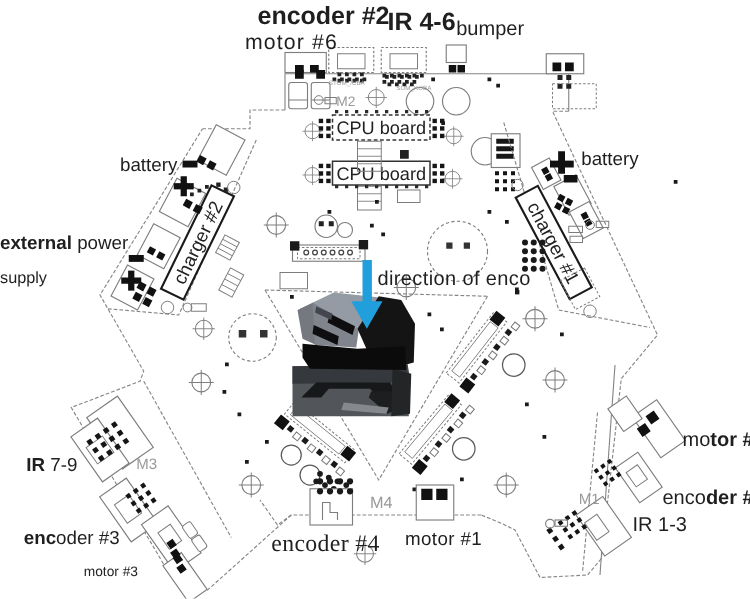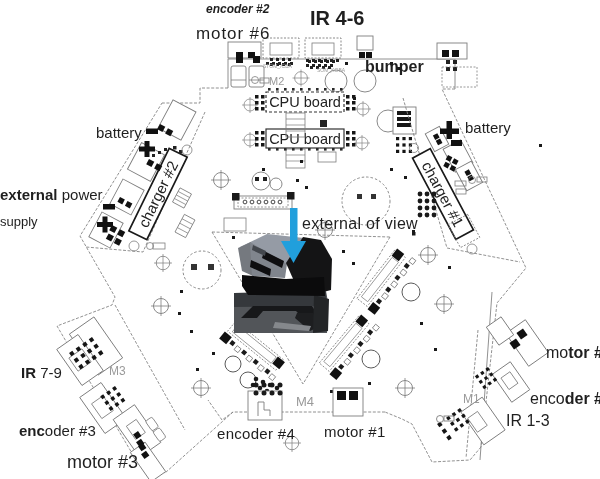--- a/index.html
+++ b/index.html
@@ -568,7 +568,7 @@
   </g>
 </svg>
 
-<div class="lbl" style="left:206px;top:2px;font-size:12px;font-weight:bold;font-style:italic;">encoder #2</div>
+<div class="lbl" style="left:206px;top:2px;font-size:20px;font-weight:bold;">encoder #2</div>
 <div class="lbl" style="left:196px;top:24px;font-size:17px;letter-spacing:0.9px;">motor #6</div>
 <div class="lbl" style="left:310px;top:7px;font-size:20px;font-weight:bold;">IR 4-6</div>
 <div class="lbl" style="left:365px;top:15px;font-size:16px;font-weight:bold;margin-top:43px;">bumper</div>

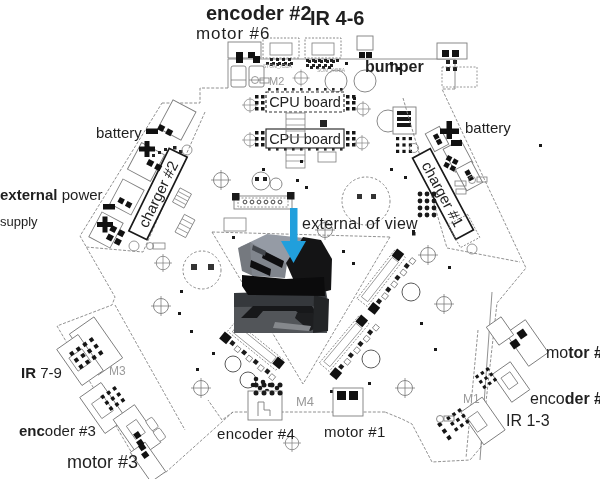--- a/index.html
+++ b/index.html
@@ -571,7 +571,7 @@
 <div class="lbl" style="left:206px;top:2px;font-size:20px;font-weight:bold;">encoder #2</div>
 <div class="lbl" style="left:196px;top:24px;font-size:17px;letter-spacing:0.9px;">motor #6</div>
 <div class="lbl" style="left:310px;top:7px;font-size:20px;font-weight:bold;">IR 4-6</div>
-<div class="lbl" style="left:365px;top:15px;font-size:16px;font-weight:bold;margin-top:43px;">bumper</div>
+<div class="lbl" style="left:365px;top:15px;font-size:16px;font-weight:normal;">bumper</div>
 <div class="lbl" style="left:96px;top:124px;font-size:15px;">battery</div>
 <div class="lbl" style="left:465px;top:119px;font-size:15px;">battery</div>
 <div class="lbl" style="left:0px;top:186px;font-size:15px;"><b>external</b> power</div>

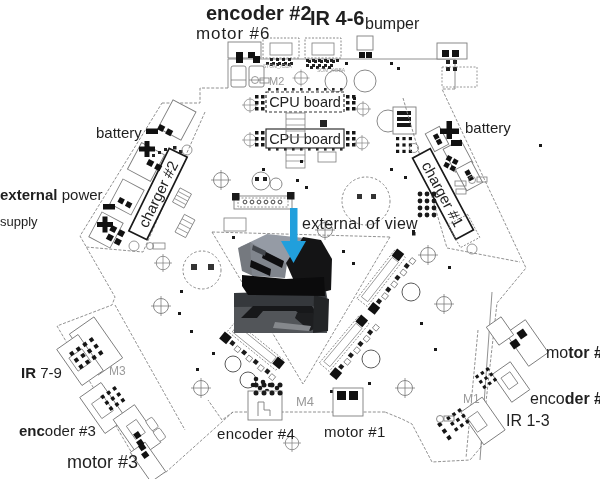--- a/index.html
+++ b/index.html
@@ -576,7 +576,7 @@
 <div class="lbl" style="left:465px;top:119px;font-size:15px;">battery</div>
 <div class="lbl" style="left:0px;top:186px;font-size:15px;"><b>external</b> power</div>
 <div class="lbl" style="left:0px;top:214px;font-size:13px;font-weight:normal;">supply</div>
-<div class="lbl" style="left:302px;top:215px;font-size:16px;letter-spacing:0.3px;">external of view</div>
+<div class="lbl" style="left:302px;top:215px;font-size:16px;letter-spacing:0.3px;">direction of enco</div>
 <div class="lbl" style="left:21px;top:364px;font-size:15px;text-align:center;"><b>IR</b> 7-9</div>
 <div class="lbl" style="left:19px;top:422px;font-size:15px;text-align:right;"><b>enc</b>oder #3</div>
 <div class="lbl" style="left:67px;top:452px;font-size:18px;">motor #3</div>

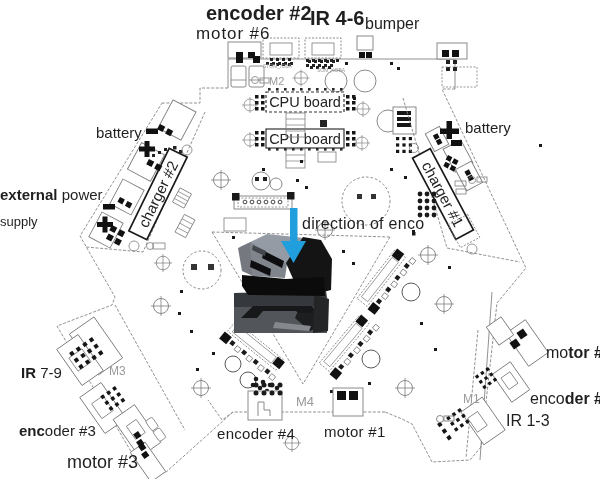--- a/index.html
+++ b/index.html
@@ -580,7 +580,7 @@
 <div class="lbl" style="left:21px;top:364px;font-size:15px;text-align:center;"><b>IR</b> 7-9</div>
 <div class="lbl" style="left:19px;top:422px;font-size:15px;text-align:right;"><b>enc</b>oder #3</div>
 <div class="lbl" style="left:67px;top:452px;font-size:18px;">motor #3</div>
-<div class="lbl" style="left:217px;top:425px;font-size:15px;letter-spacing:0.3px;">encoder #4</div>
+<div class="lbl" style="left:217px;top:425px;font-size:19px;letter-spacing:0.3px;font-family:Liberation Serif, serif;">encoder #4</div>
 <div class="lbl" style="left:324px;top:423px;font-size:15px;letter-spacing:0.3px;">motor #1</div>
 <div class="lbl" style="left:546px;top:344px;font-size:16px;">mo<b>tor #1</b></div>
 <div class="lbl" style="left:530px;top:390px;font-size:16px;">enco<b>der #1</b></div>

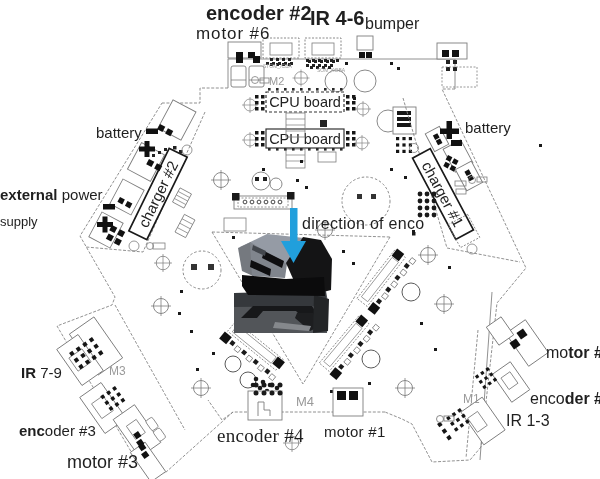--- a/index.html
+++ b/index.html
@@ -579,7 +579,7 @@
 <div class="lbl" style="left:302px;top:215px;font-size:16px;letter-spacing:0.3px;">direction of enco</div>
 <div class="lbl" style="left:21px;top:364px;font-size:15px;text-align:center;"><b>IR</b> 7-9</div>
 <div class="lbl" style="left:19px;top:422px;font-size:15px;text-align:right;"><b>enc</b>oder #3</div>
-<div class="lbl" style="left:67px;top:452px;font-size:18px;">motor #3</div>
+<div class="lbl" style="left:67px;top:452px;font-size:11px;">motor #3</div>
 <div class="lbl" style="left:217px;top:425px;font-size:19px;letter-spacing:0.3px;font-family:Liberation Serif, serif;">encoder #4</div>
 <div class="lbl" style="left:324px;top:423px;font-size:15px;letter-spacing:0.3px;">motor #1</div>
 <div class="lbl" style="left:546px;top:344px;font-size:16px;">mo<b>tor #1</b></div>

